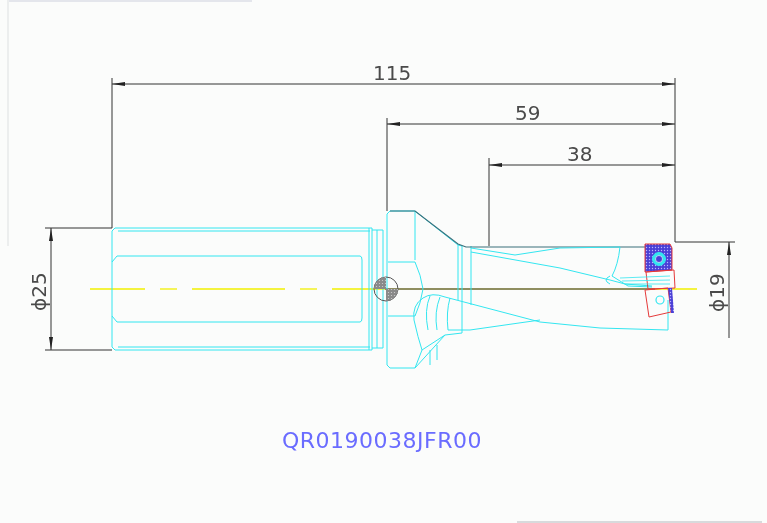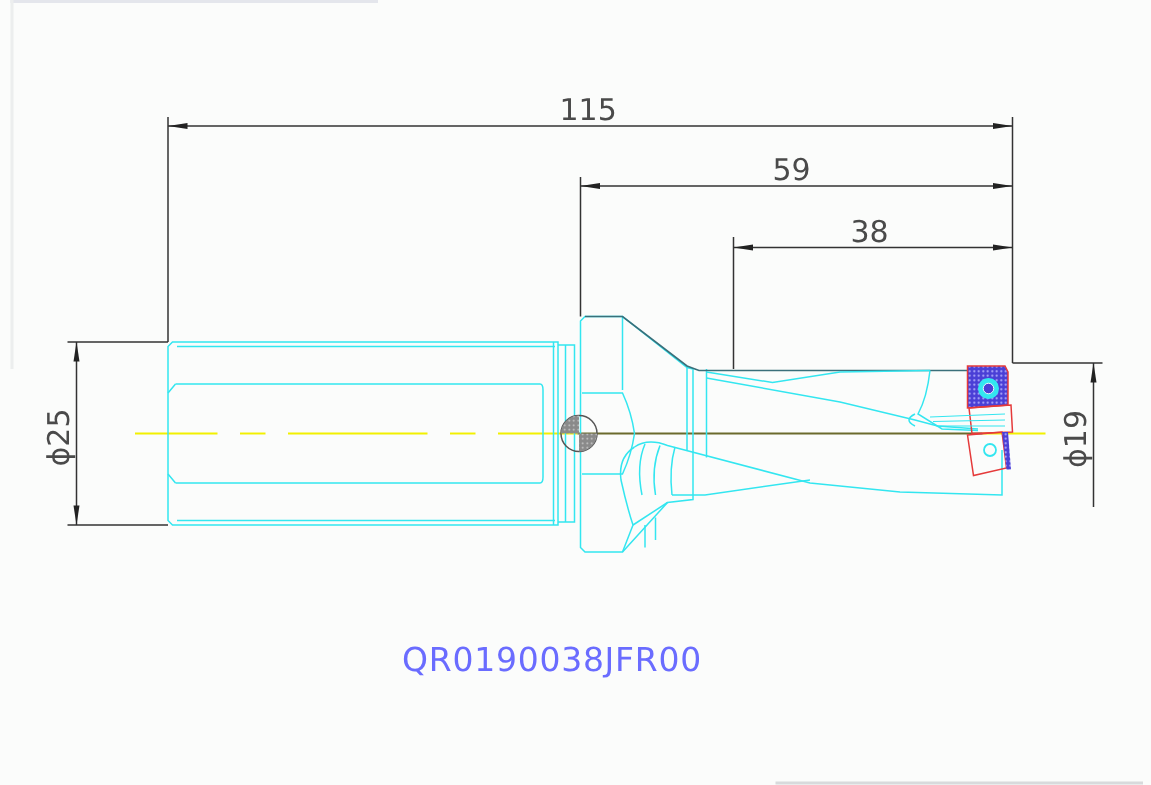--- a/index.html
+++ b/index.html
@@ -10,7 +10,7 @@
     .frame-bottom { position:absolute; left:517px; top:521px; width:245px; height:2px; background:#d8dadc; }
     svg { position:absolute; left:0; top:0; }
     .dimtext { font-family:"DejaVu Sans", sans-serif; font-size:20px; fill:#4a4a4a; font-weight:normal; }
-    .part-label { position:absolute; left:268px; top:428px; font-family:"DejaVu Sans", sans-serif;
+    .part-label { position:absolute; left:282px; top:428px; font-family:"DejaVu Sans", sans-serif;
                   font-size:22px; color:#6a6cff; letter-spacing:0.5px; }
   </style>
 </head>

